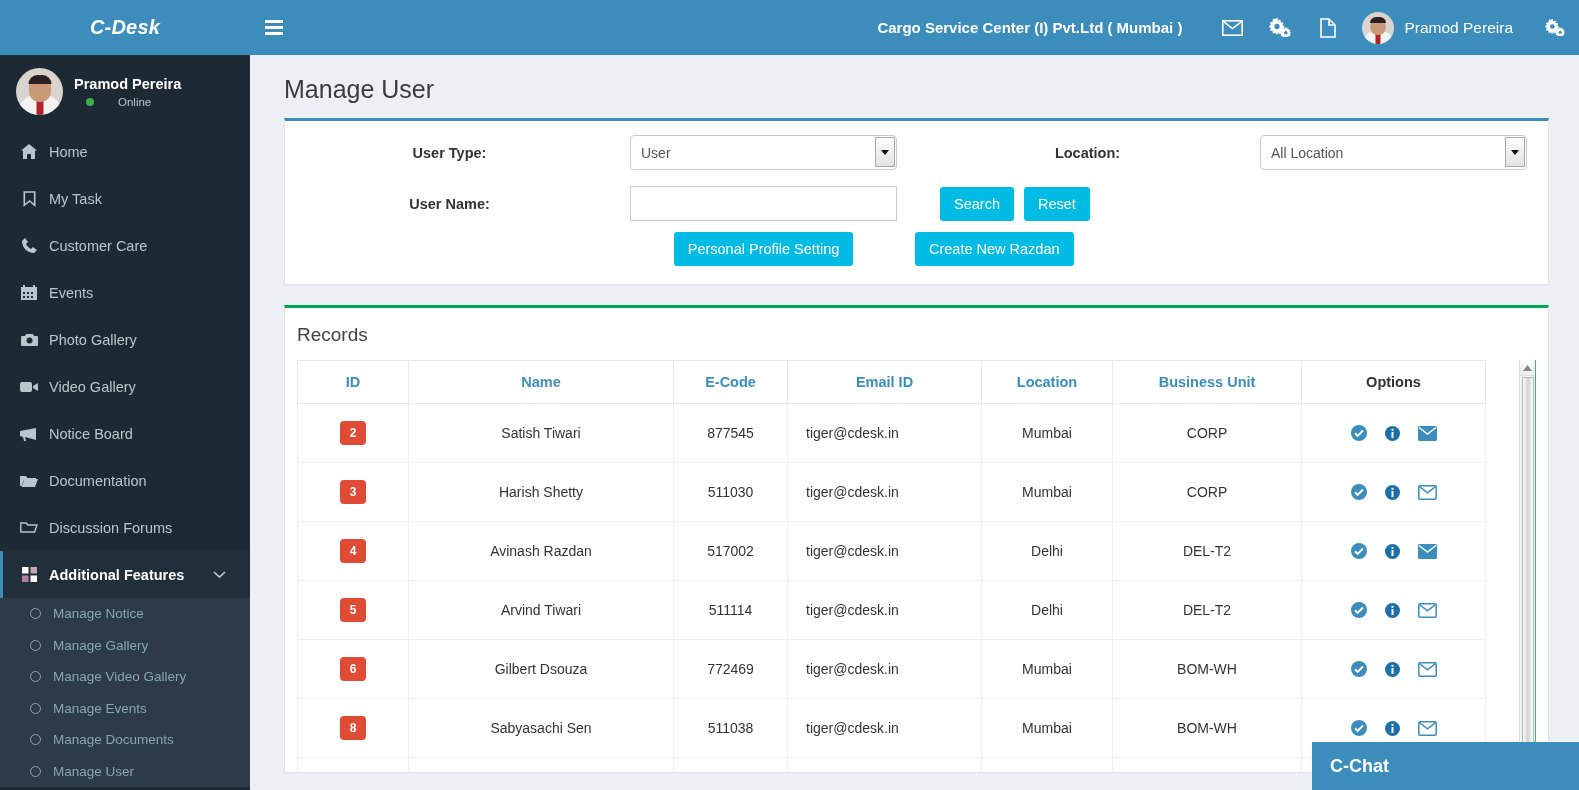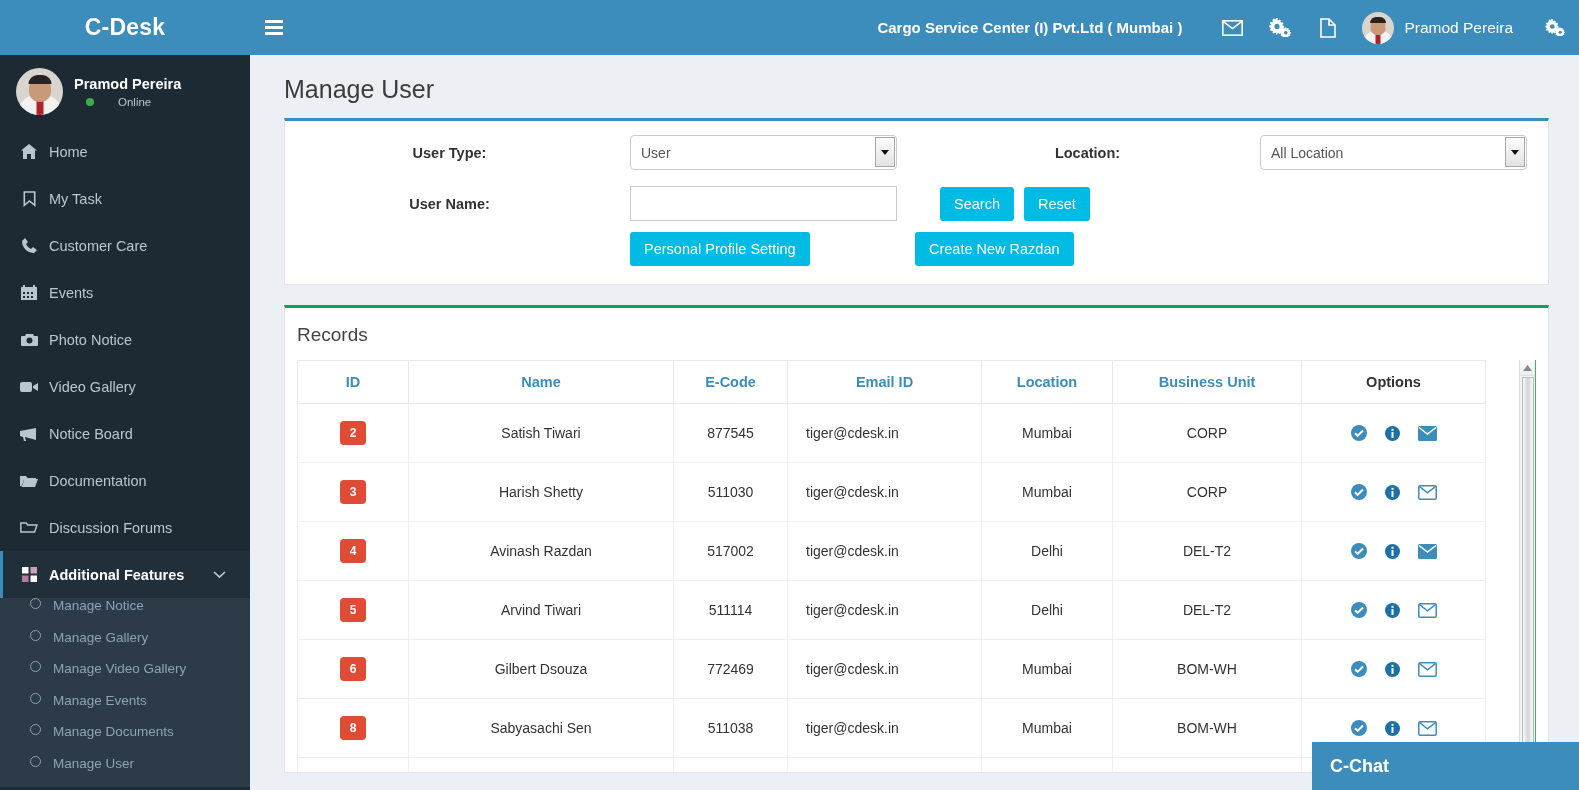--- a/index.html
+++ b/index.html
@@ -23,7 +23,7 @@
     display: flex; align-items: center; justify-content: center;
   }
   #brand .logo {
-    color: #fff; font-size: 23px; font-weight: bold; 
+    color: #fff; font-size: 20px; font-weight: bold; font-style: italic;
     letter-spacing: .2px;
   }
   #user-panel {

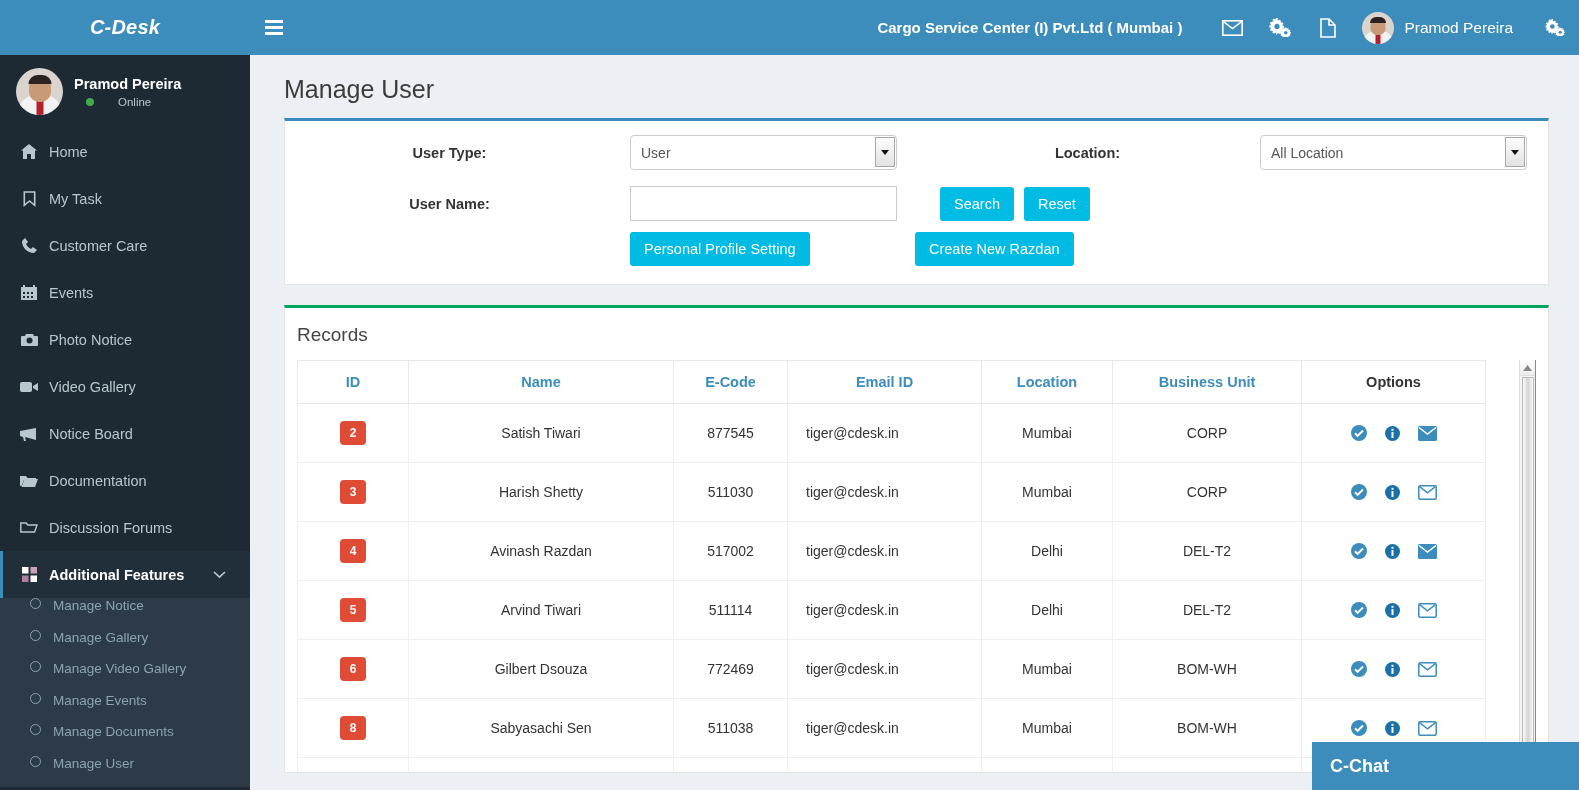--- a/index.html
+++ b/index.html
@@ -476,7 +476,7 @@
 
       <div class="form-row" style="margin-top:11px;">
         <div style="width:345px;"></div>
-        <div style="width:285px; display:flex; justify-content:flex-start; padding-right:18px;">
+        <div style="width:285px; display:flex; justify-content:center; padding-right:18px;">
           <button class="btn">Personal Profile Setting</button>
         </div>
         <div style="display:flex;">

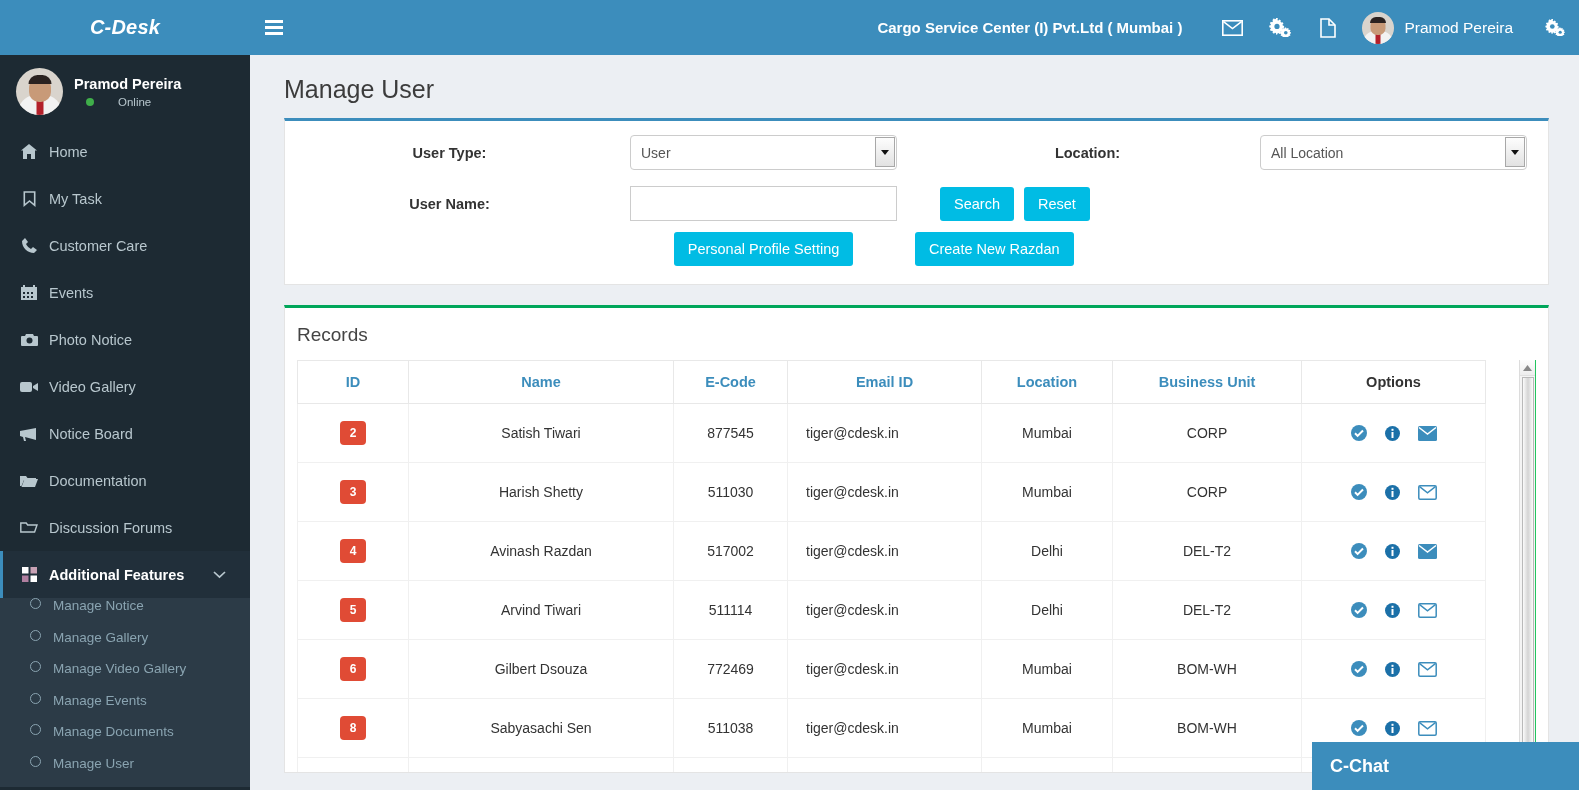--- a/index.html
+++ b/index.html
@@ -281,7 +281,7 @@
           <circle cx="8.5" cy="7.5" r="3" fill="#1d2a33"></circle>
         </svg>
     </span>
-    <span>Photo Notice</span>
+    <span>Photo Gallery</span>
   </div>
 
   <div class="nav-item">

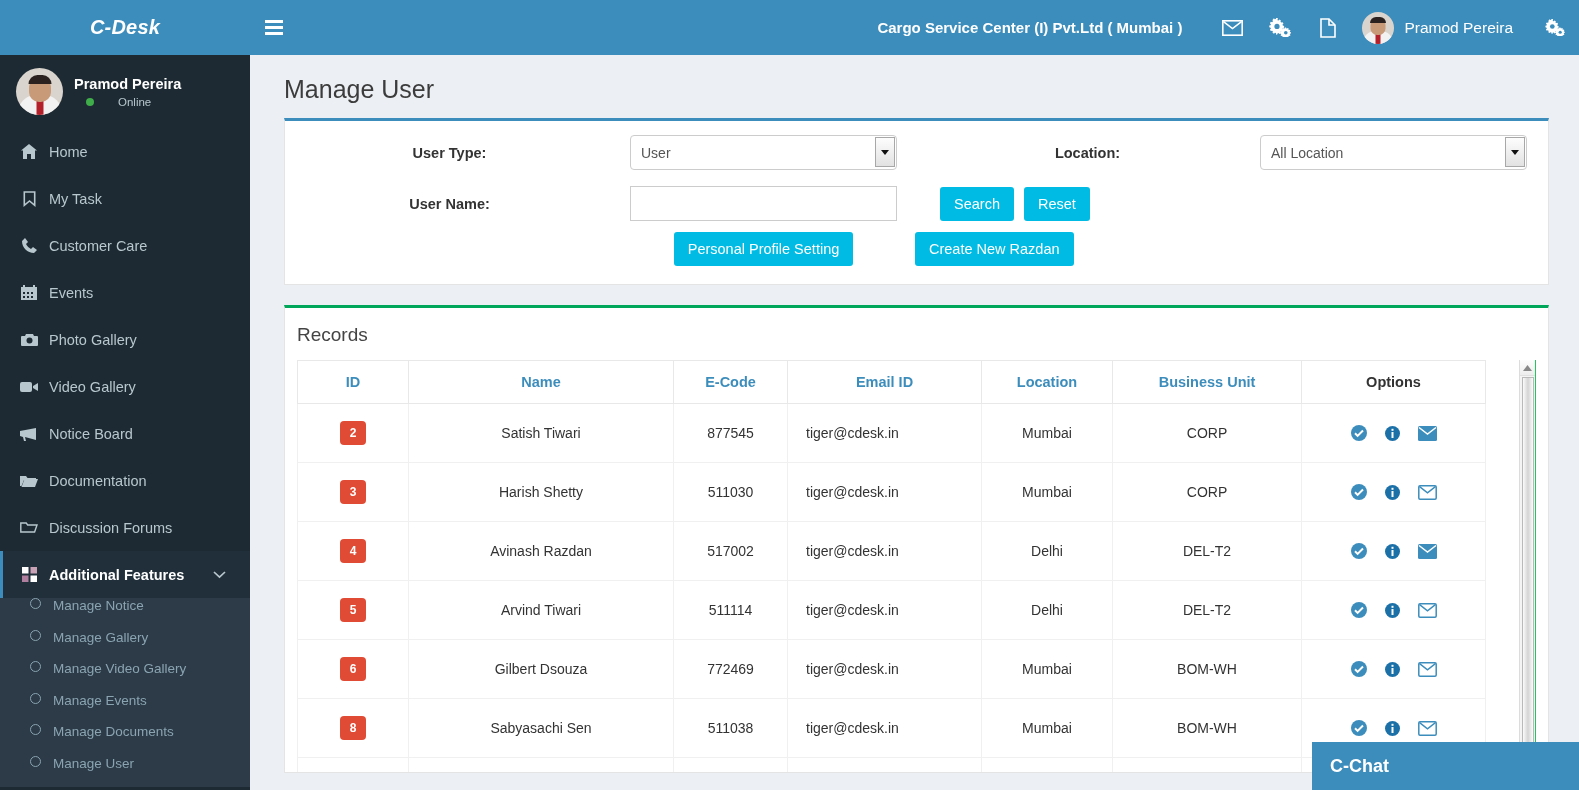--- a/index.html
+++ b/index.html
@@ -62,7 +62,7 @@
   .nav-item .chev { position:absolute; right: 24px; font-size: 12px; }
   .subnav { background: #2c3b47; }
   .sub-item {
-    display: flex; gap: 12px;
+    display: flex; align-items: center; gap: 12px;
     height: 31.5px; padding-left: 30px;
     color: #8aa4b1; font-size: 13.5px; cursor: pointer;
   }

